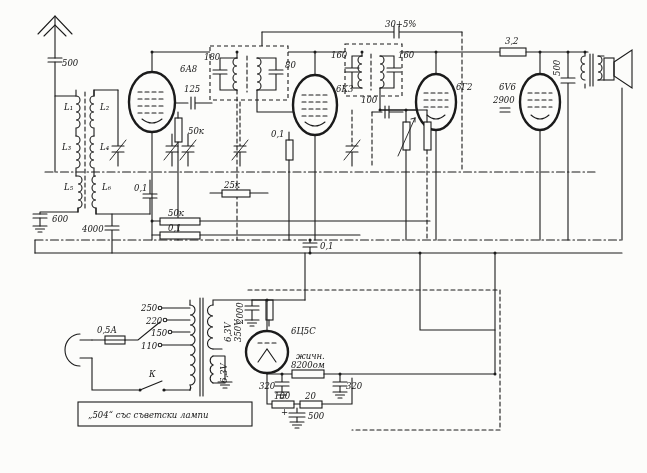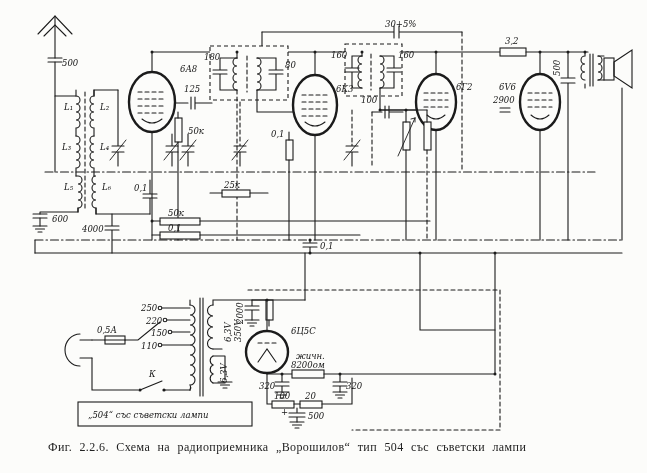--- a/index.html
+++ b/index.html
@@ -356,7 +356,6 @@
       </g>
 </svg>
 
-<div class="cap-text">Фиг. 2.2.6. Схема на радиоприемника „Ворошилов“ тип 504 със съветски лампи</div>
 </div>
 
 </body></html>

